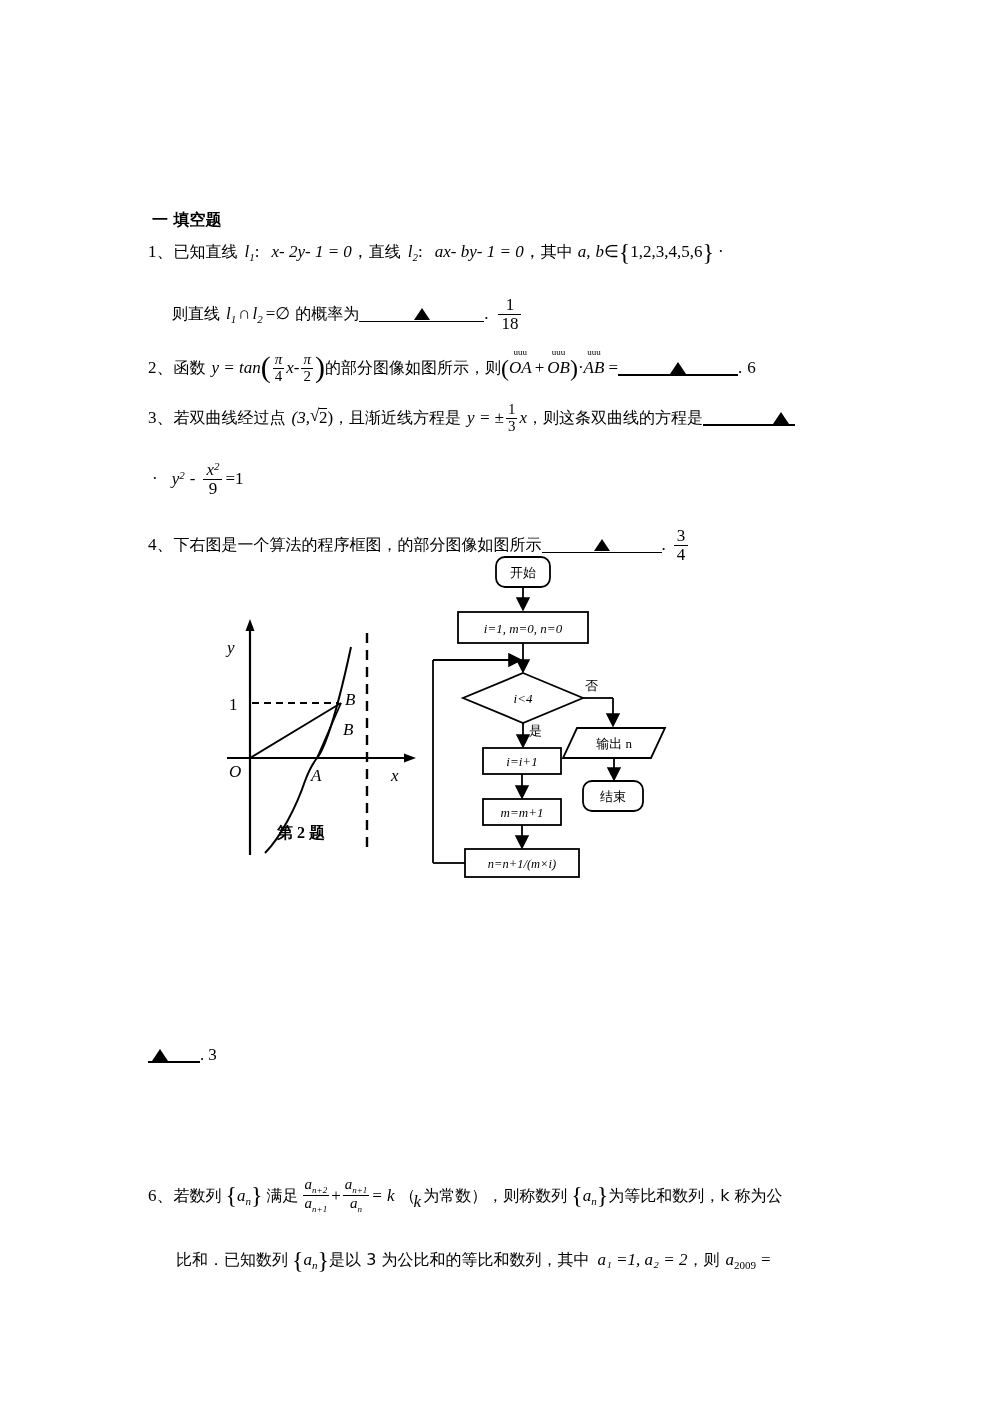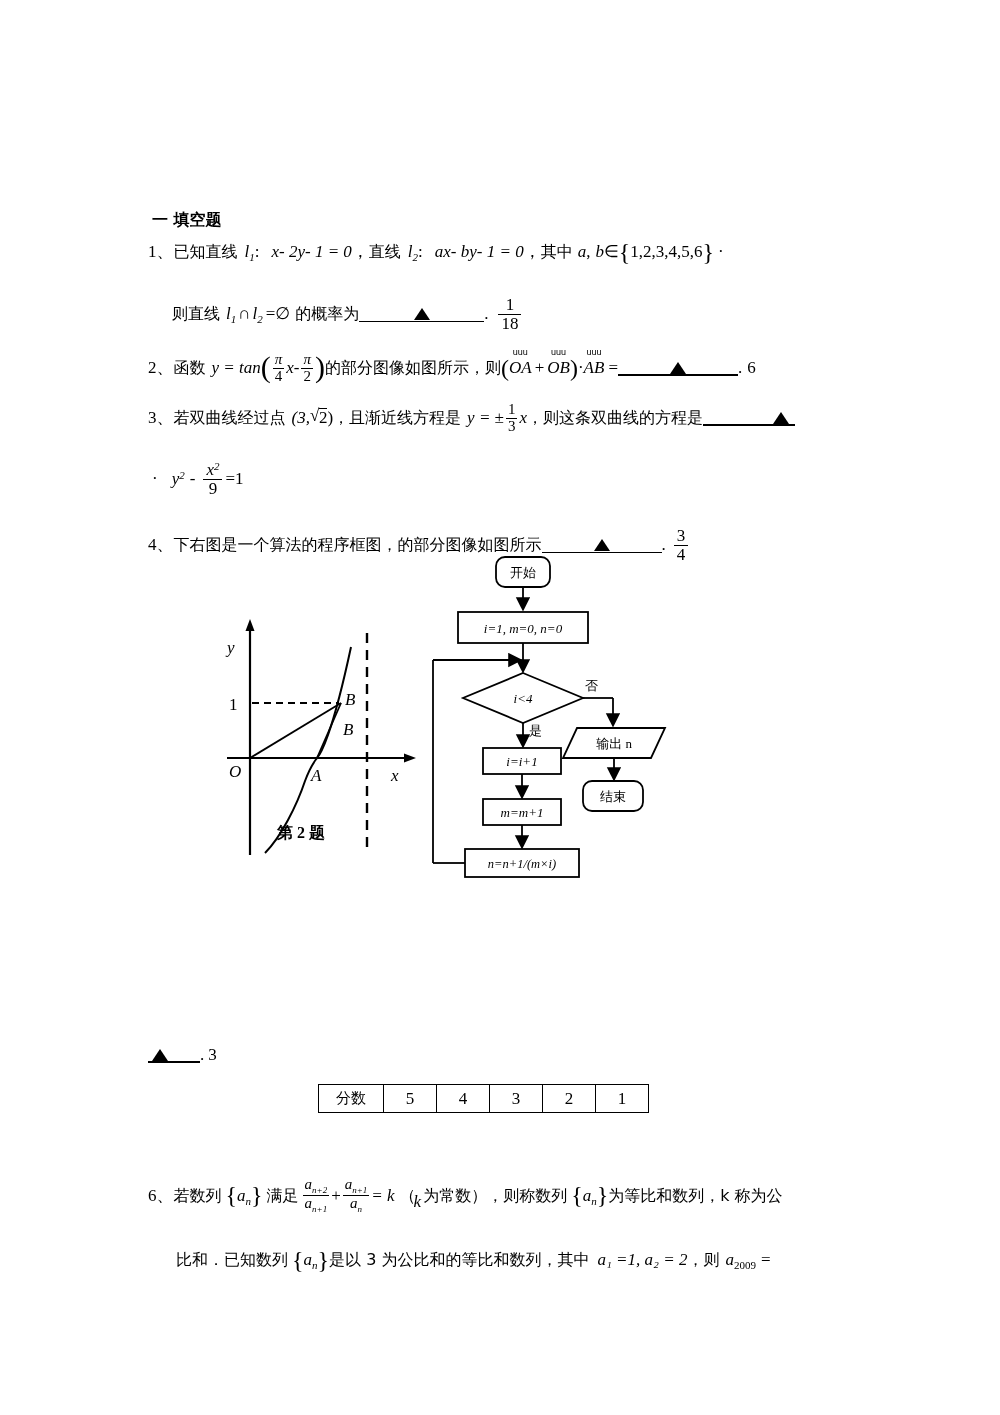--- a/index.html
+++ b/index.html
@@ -57,7 +57,7 @@
   .vec{position:relative;display:inline-block;font-style:italic;}
   .vec .acc{position:absolute;left:0;right:0;top:-10px;text-align:center;
     font-size:9px;letter-spacing:0px;font-style:normal;
-    font-family:Liberation Sans, sans-serif;line-height:9px;}
+    font-family:Liberation Serif, serif;line-height:9px;}
 
   
   .bigpar{font-size:30px;font-family:"Liberation Serif",serif;

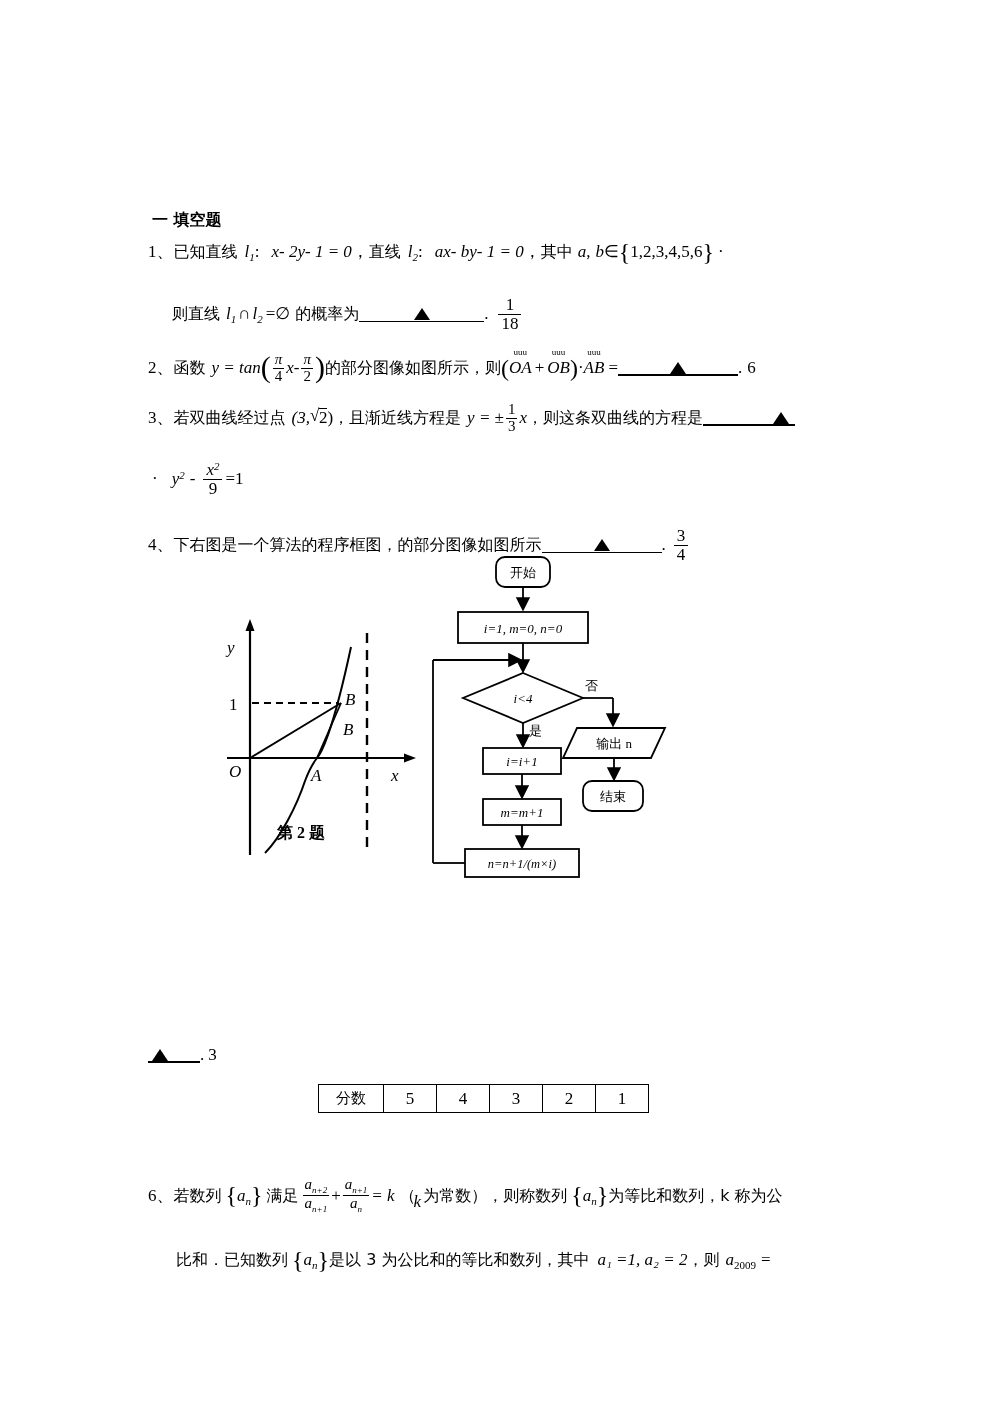--- a/index.html
+++ b/index.html
@@ -203,14 +203,6 @@
 
   <table class="stat-table">
     <tbody>
-        <tr>
-      <td class="hd">分数</td>
-      <td>5</td>
-      <td>4</td>
-      <td>3</td>
-      <td>2</td>
-      <td>1</td>
-    </tr>
   </tbody>
     </table>
 

